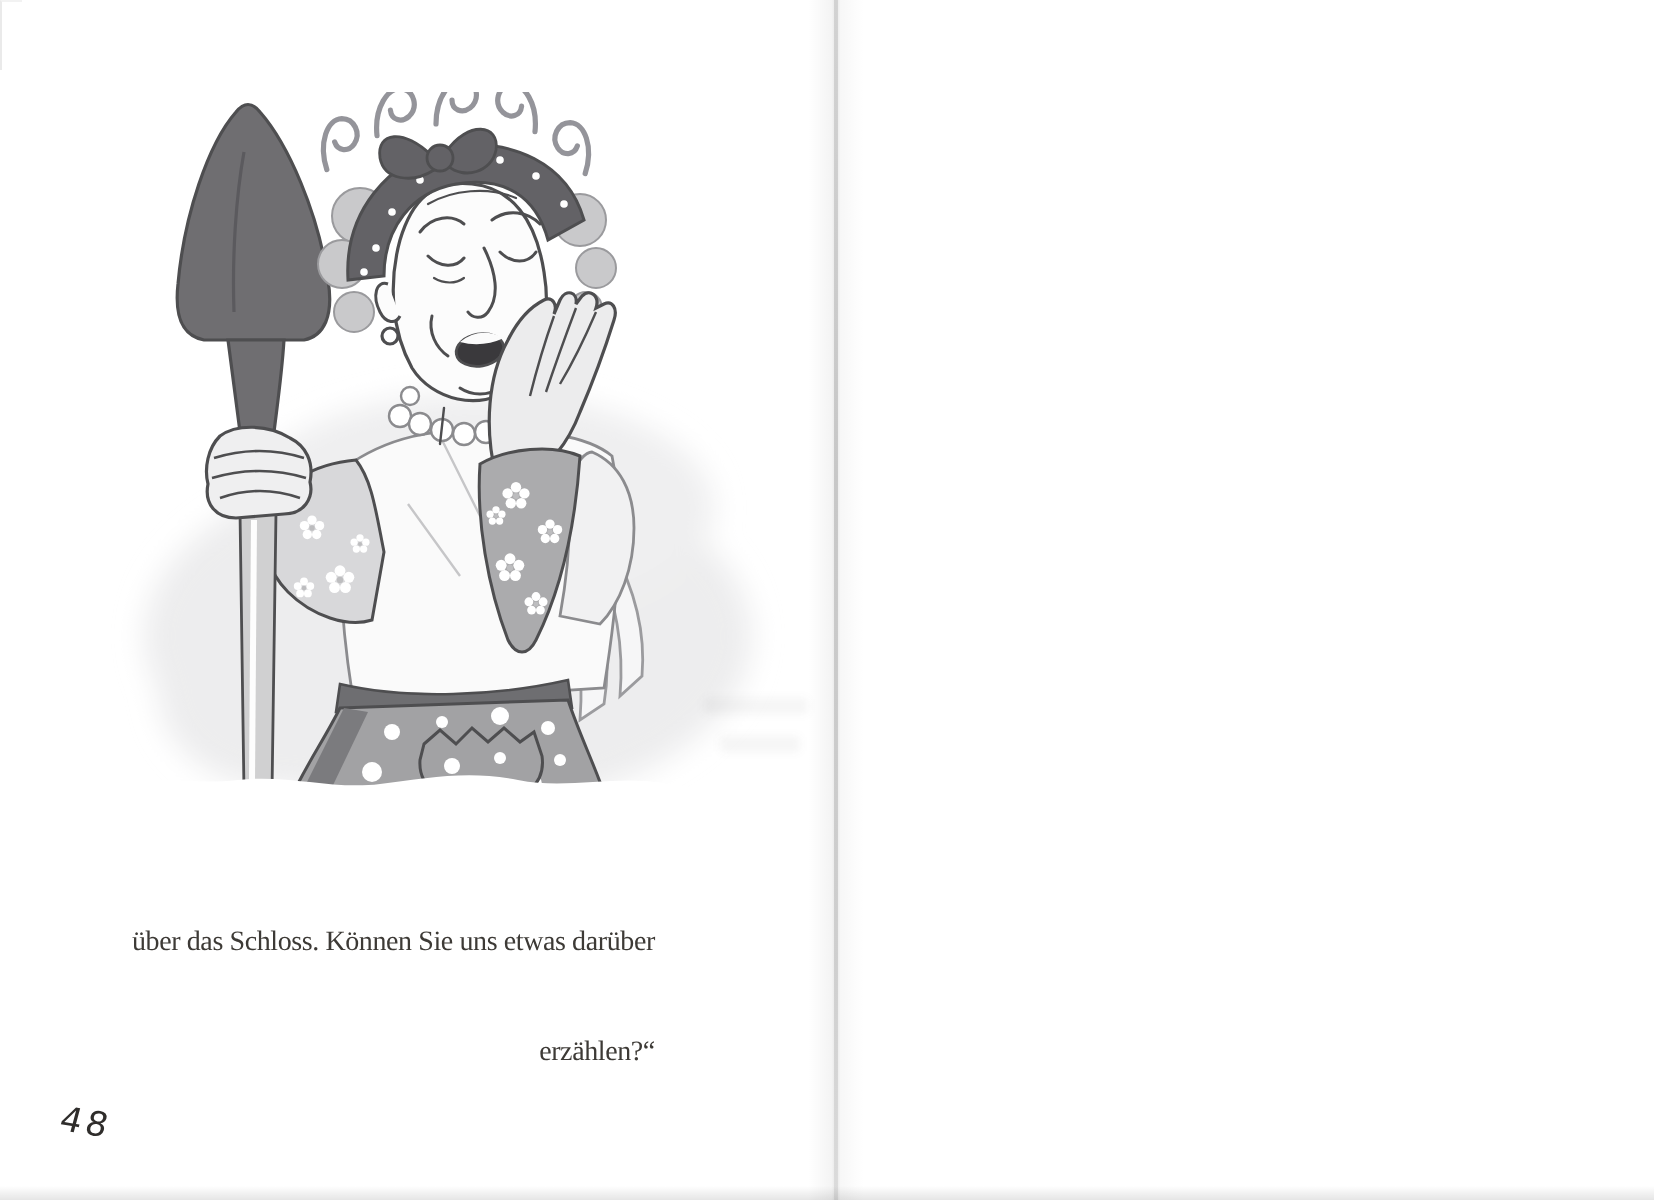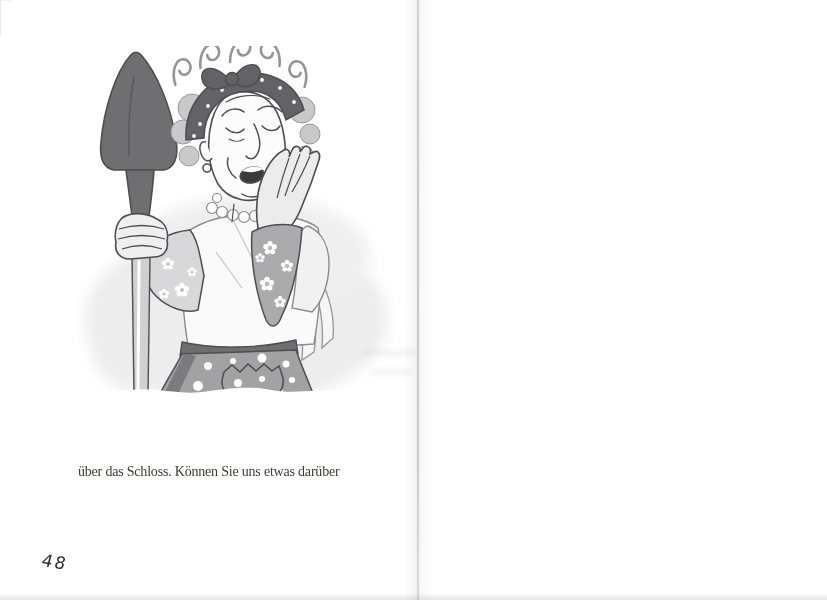--- a/index.html
+++ b/index.html
@@ -9,7 +9,7 @@
     font-family:"Liberation Serif","DejaVu Serif",serif;
   }
   .page{position:absolute;top:0;height:600px;background:transparent;}
-  #left-page{left:16px;width:456px;text-align:right;}
+  #left-page{left:4px;width:456px;text-align:right;}
   #right-page{left:418px;width:409px;}
 
   

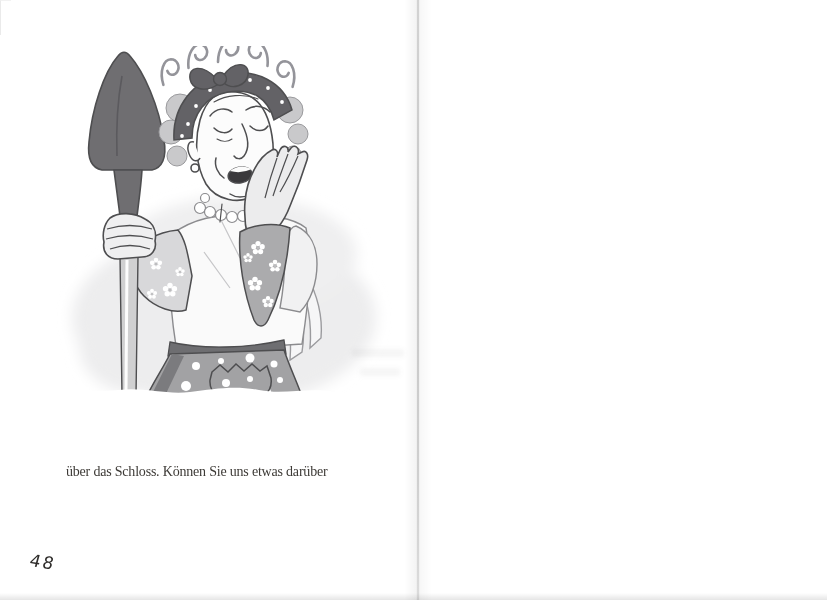--- a/index.html
+++ b/index.html
@@ -229,6 +229,7 @@
 
   <div class="text-block" id="left-text">
     <div class="text-line">über das Schloss. Können Sie uns etwas darüber</div>
+    <div class="text-line">erzählen?“</div>
     
     
     

